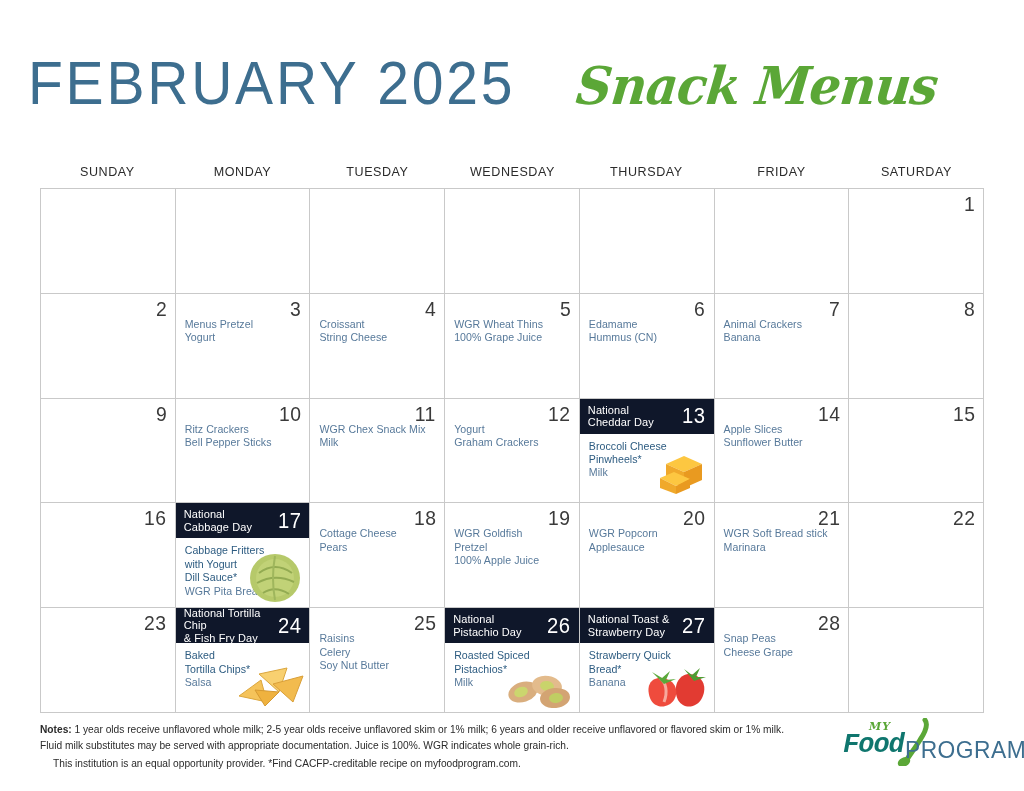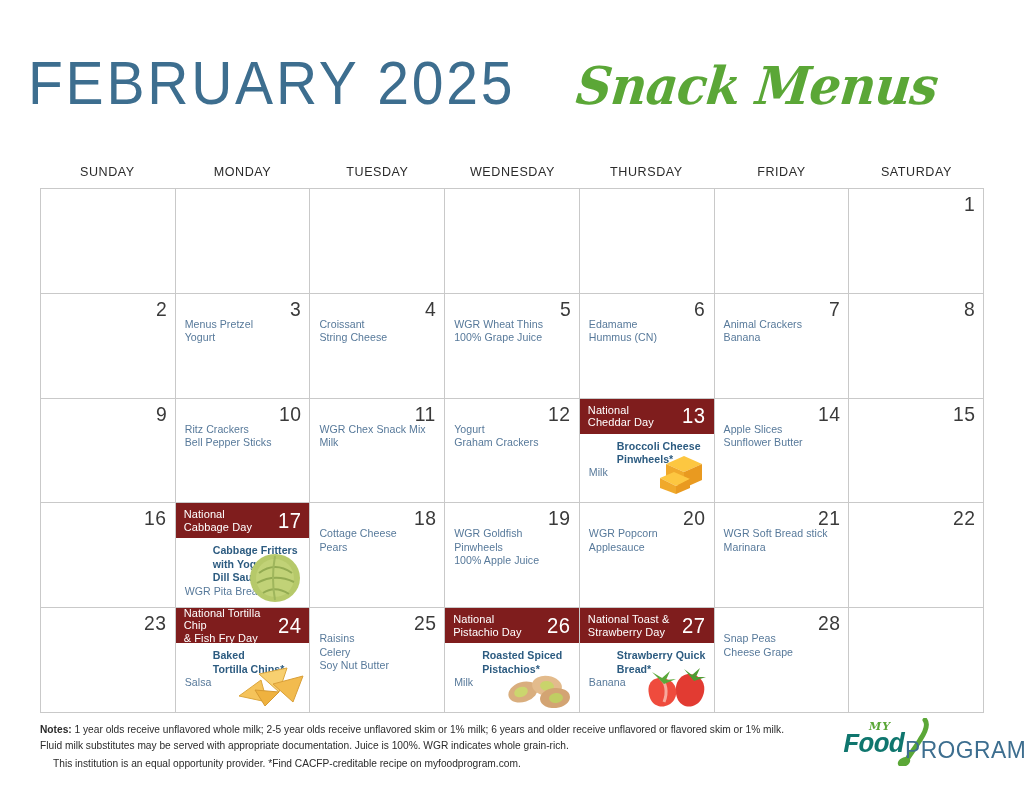--- a/index.html
+++ b/index.html
@@ -61,7 +61,7 @@
   }
   
   .banner{
-    position:absolute;left:0;top:0;right:0;height:35px;background:#7f1d1d;
+    position:absolute;left:0;top:0;right:0;height:35px;background:#0f172a;
     display:flex;align-items:center;justify-content:space-between;
     padding:0 7px 0 8px;box-sizing:border-box;
   }

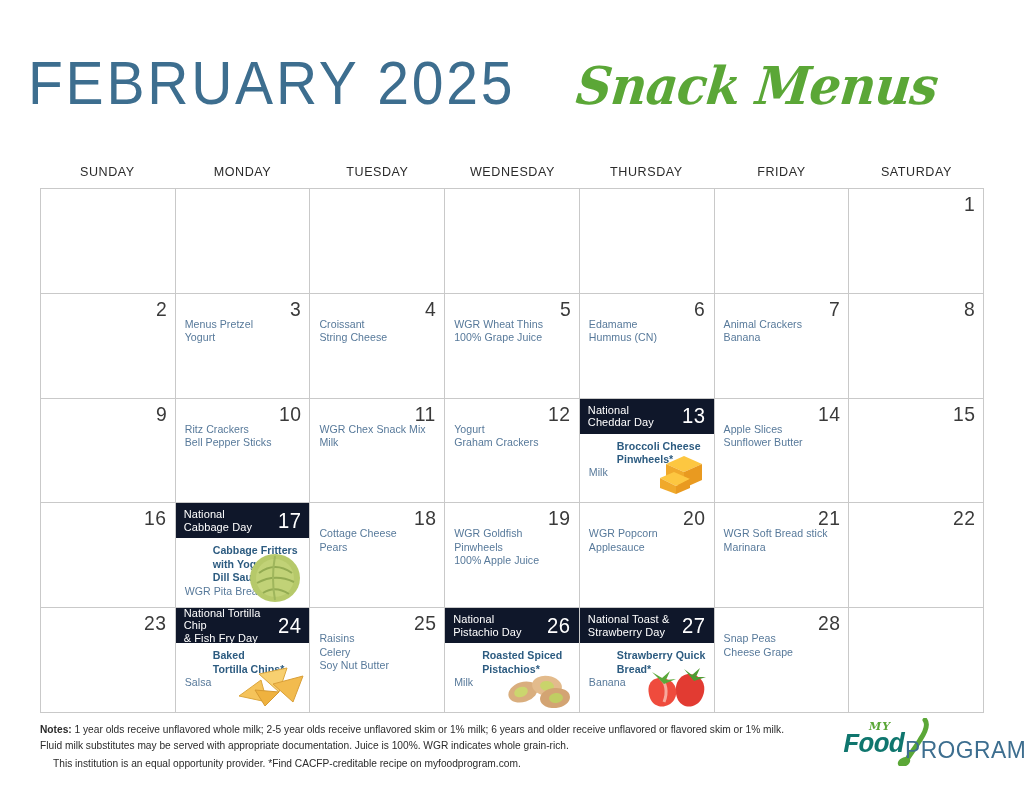--- a/index.html
+++ b/index.html
@@ -80,7 +80,7 @@
     font-size:10.6px;line-height:13.4px;color:#57799a;letter-spacing:.05px;
   }
   .cell.highlight .menu{top:41px;}
-  .menu .feature{color:#2c5b80;font-weight:bold;margin-left:28px;}
+  .menu .feature{color:#2c5b80;font-weight:normal;}
   .menu .line{white-space:nowrap;}
 
   

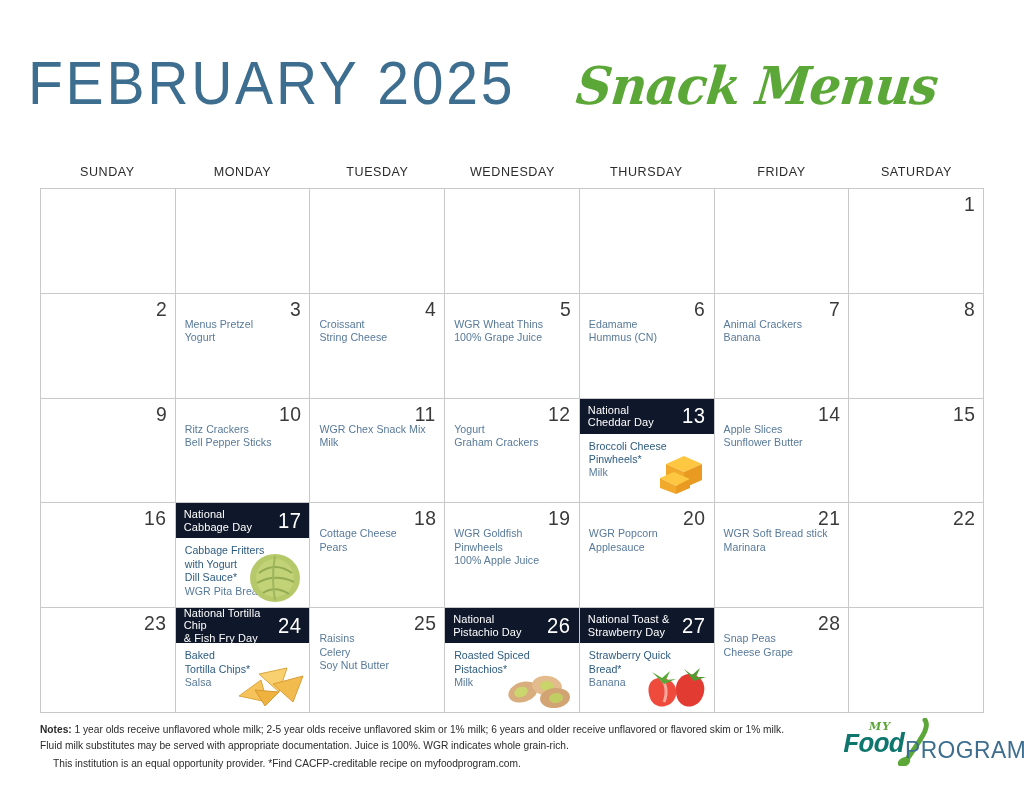--- a/index.html
+++ b/index.html
@@ -276,7 +276,7 @@
         <div class="daynum">19</div>
         <div class="menu">
           <div class="line">WGR Goldfish</div>
-          <div class="line">Pinwheels</div>
+          <div class="line">Pretzel</div>
           <div class="line">100% Apple Juice</div>
         </div>
       </div>

